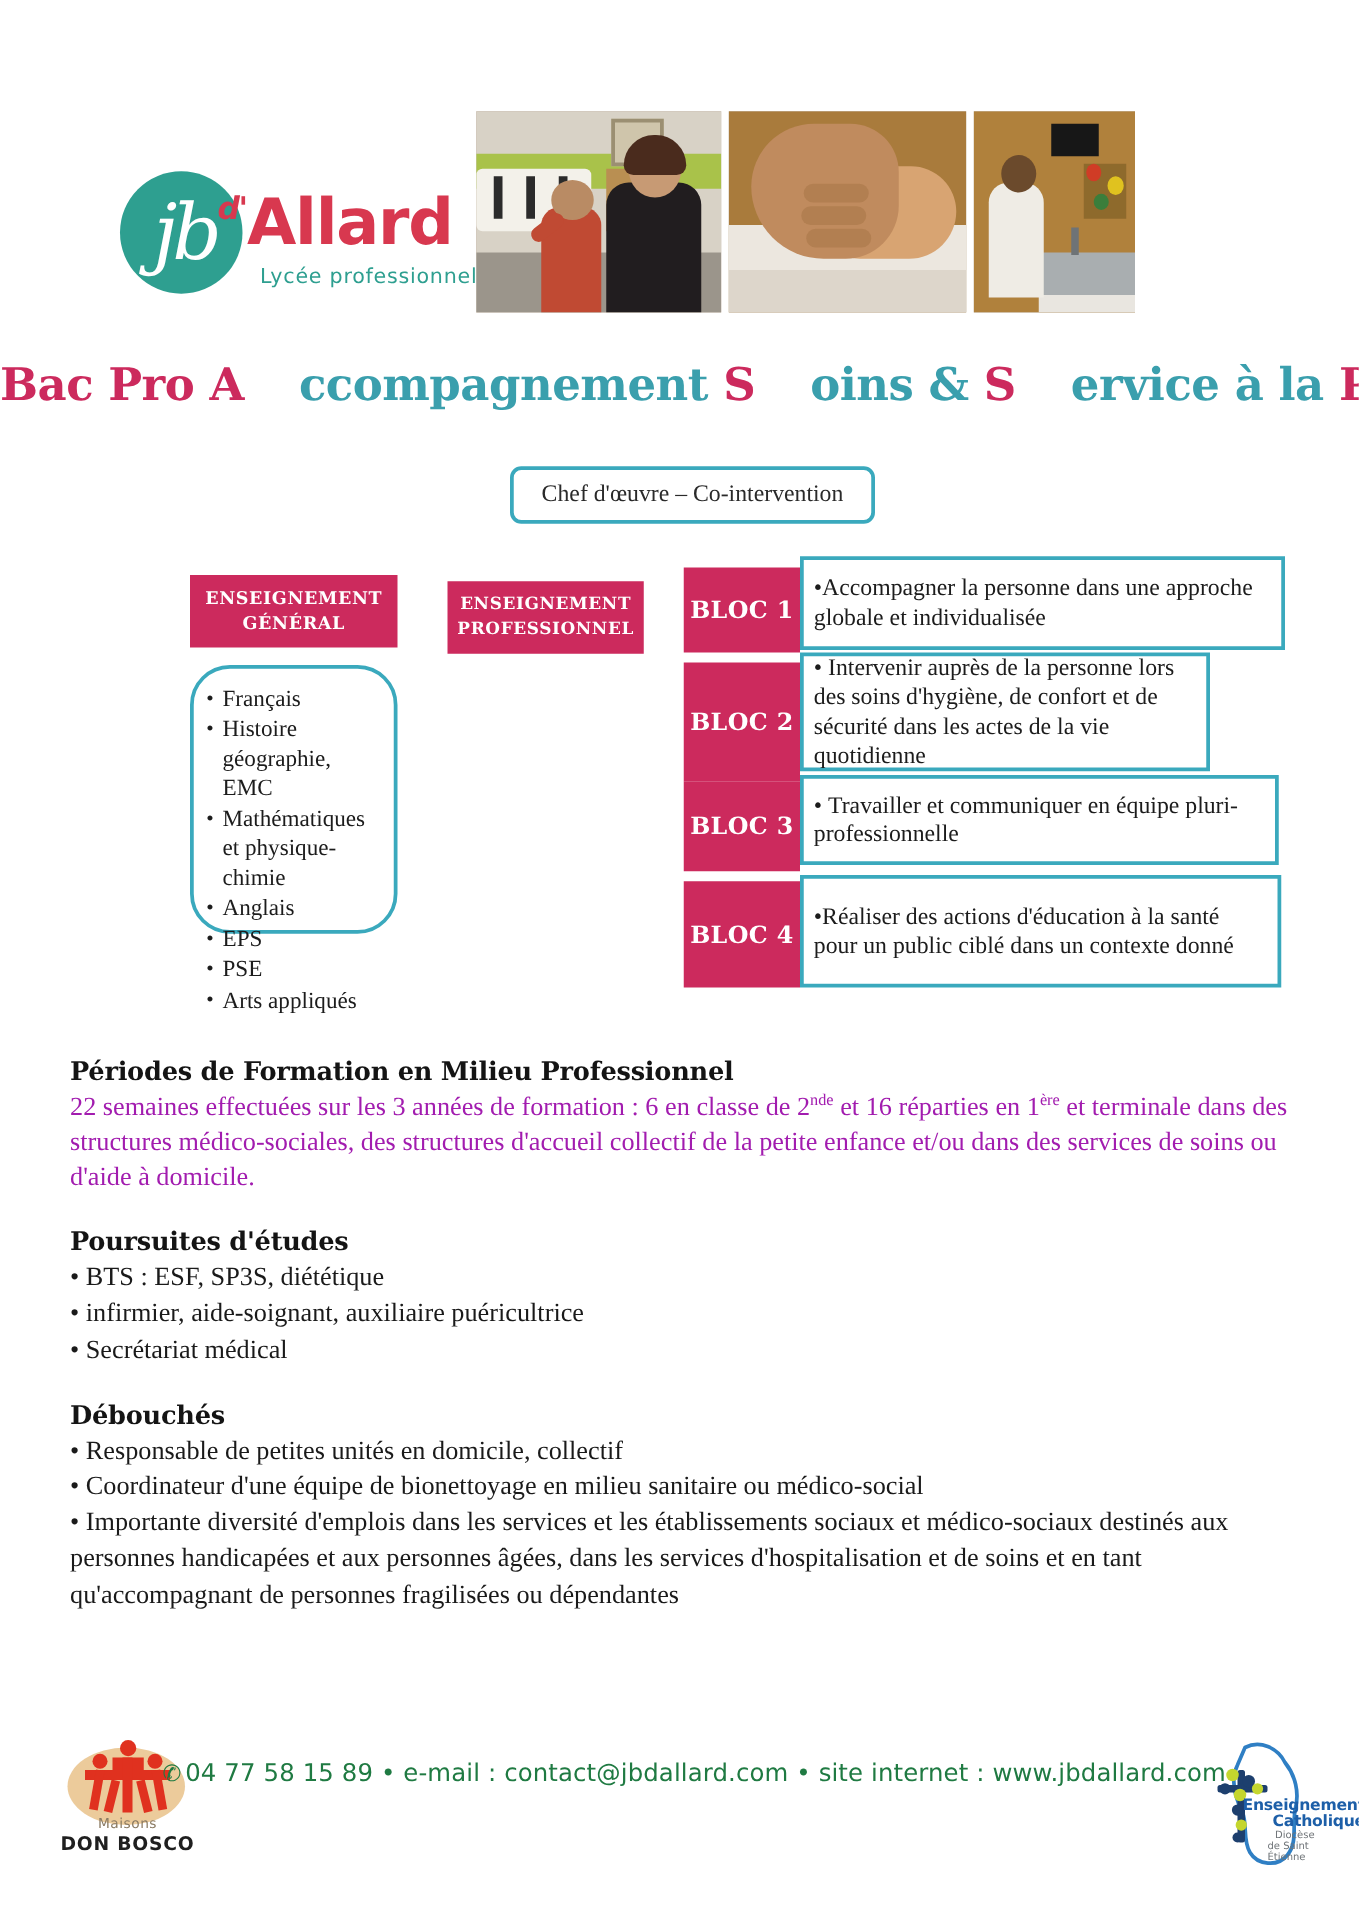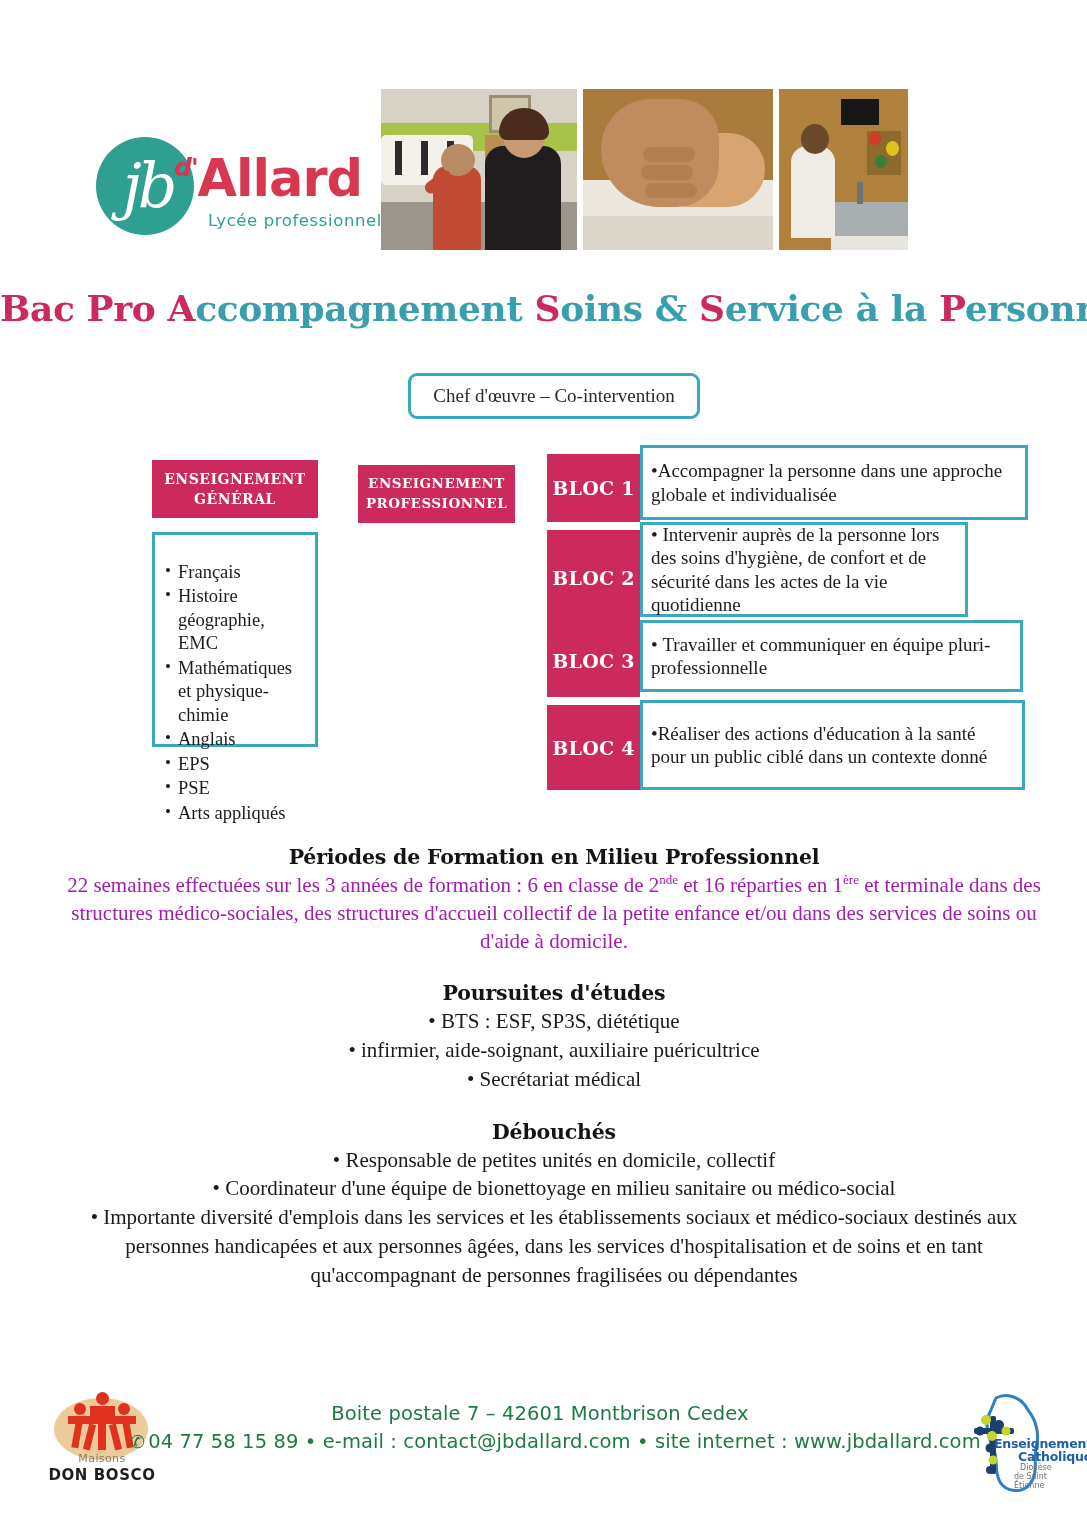--- a/index.html
+++ b/index.html
@@ -149,7 +149,7 @@
     white-space: nowrap;
   }
   .t-crimson { color: #cc2a5d; }
-  .t-teal    { color: #3a9fad; }
+  .t-teal    { color: #3a9fad; margin-left: 44px; }
 
   
   #diagram {

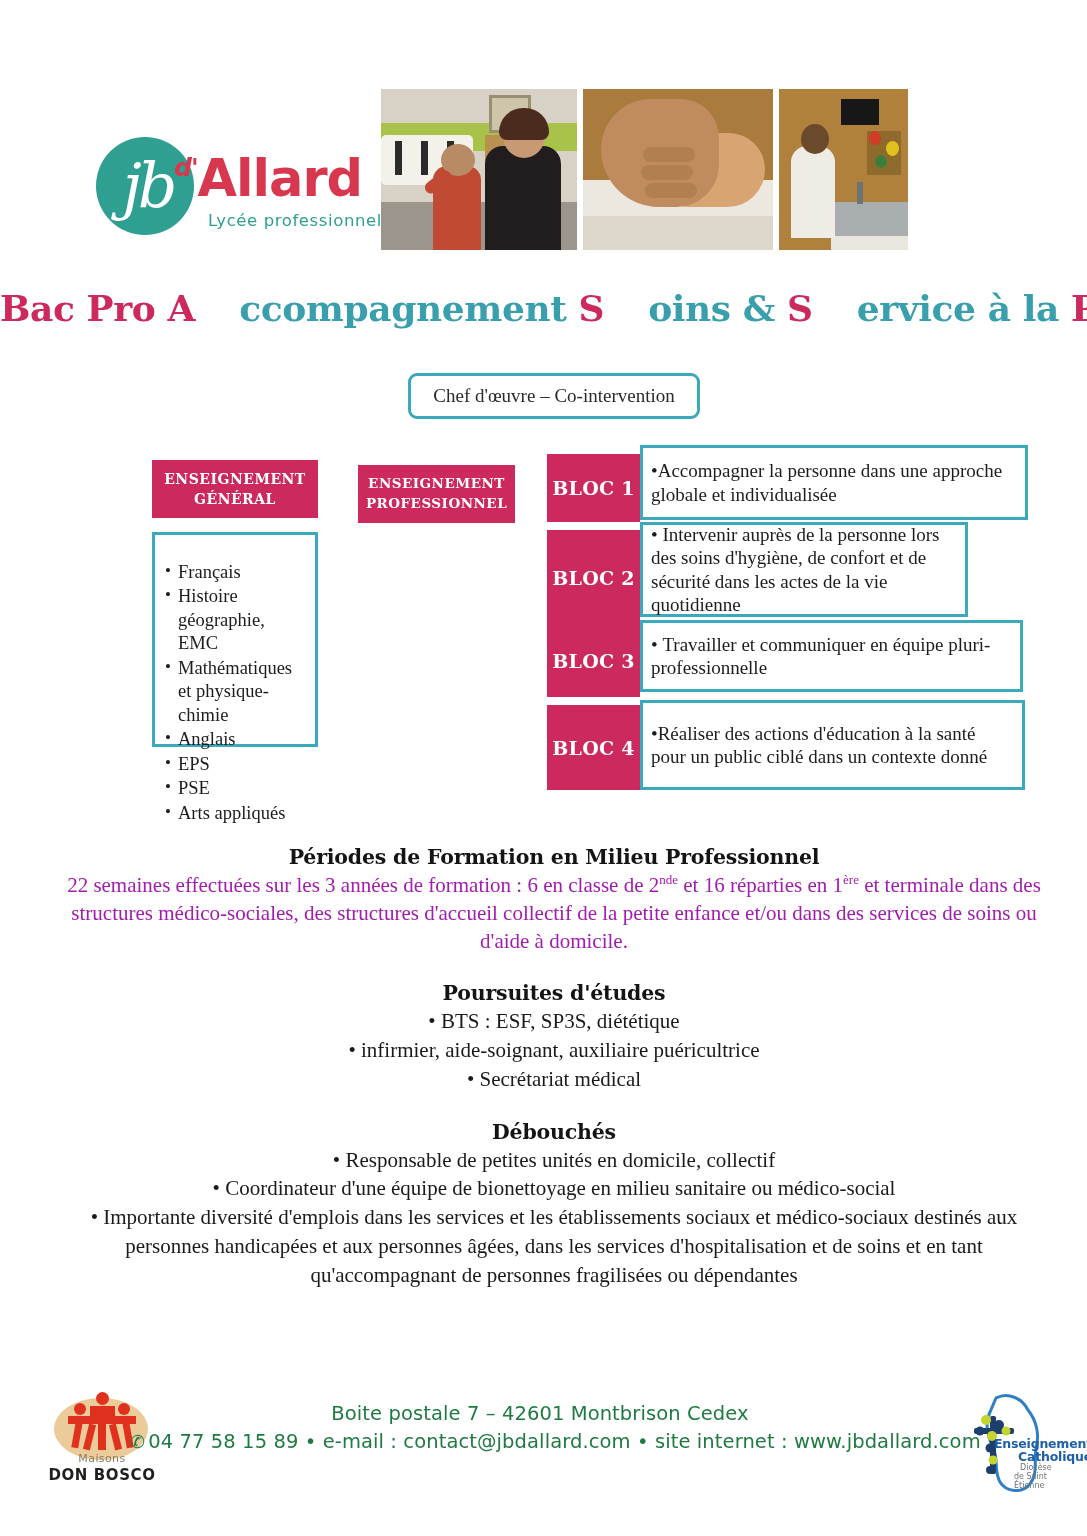--- a/index.html
+++ b/index.html
@@ -214,7 +214,8 @@
     position: absolute;
     left: 152px; top: 172px;
     width: 166px; height: 215px;
-    padding: 26px 8px 8px 10px;
+    padding: 14px 8px 8px 10px;
+    border-radius: 32px;
   }
   #subjects-box ul {
     margin: 0; padding: 0; list-style: none;

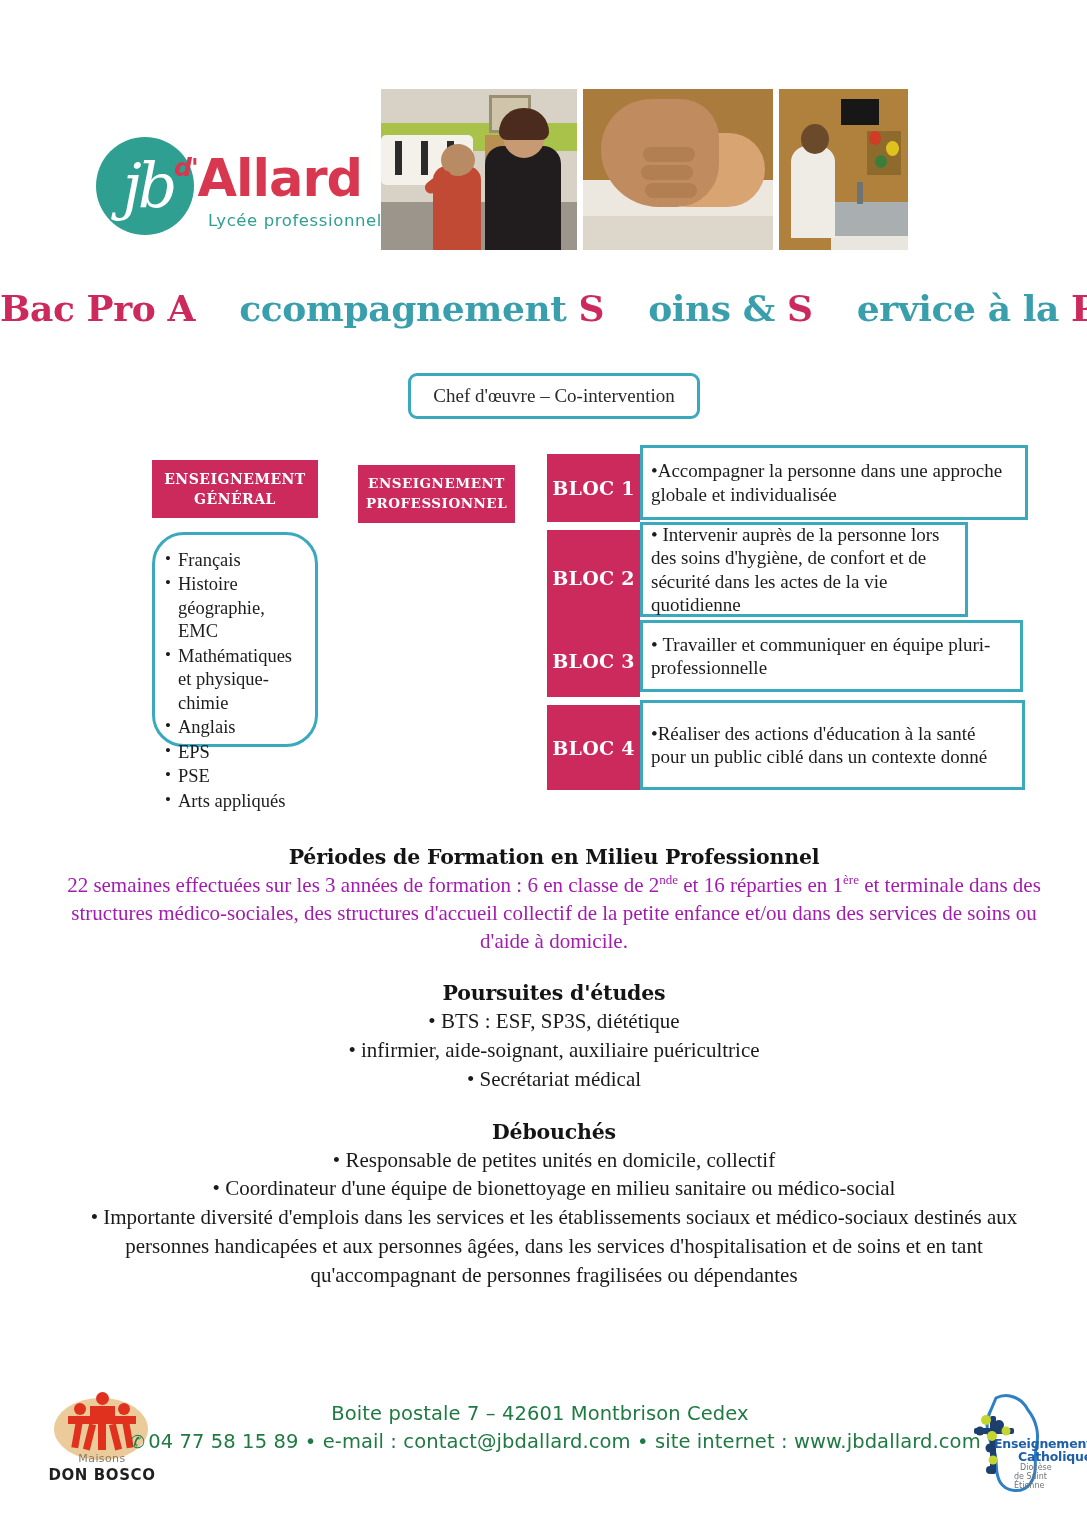--- a/index.html
+++ b/index.html
@@ -274,7 +274,6 @@
     left: 56px;
     top: 845px;
     width: 996px;
-    text-align: center;
   }
   .section { margin-bottom: 26px; }
   .section-title {

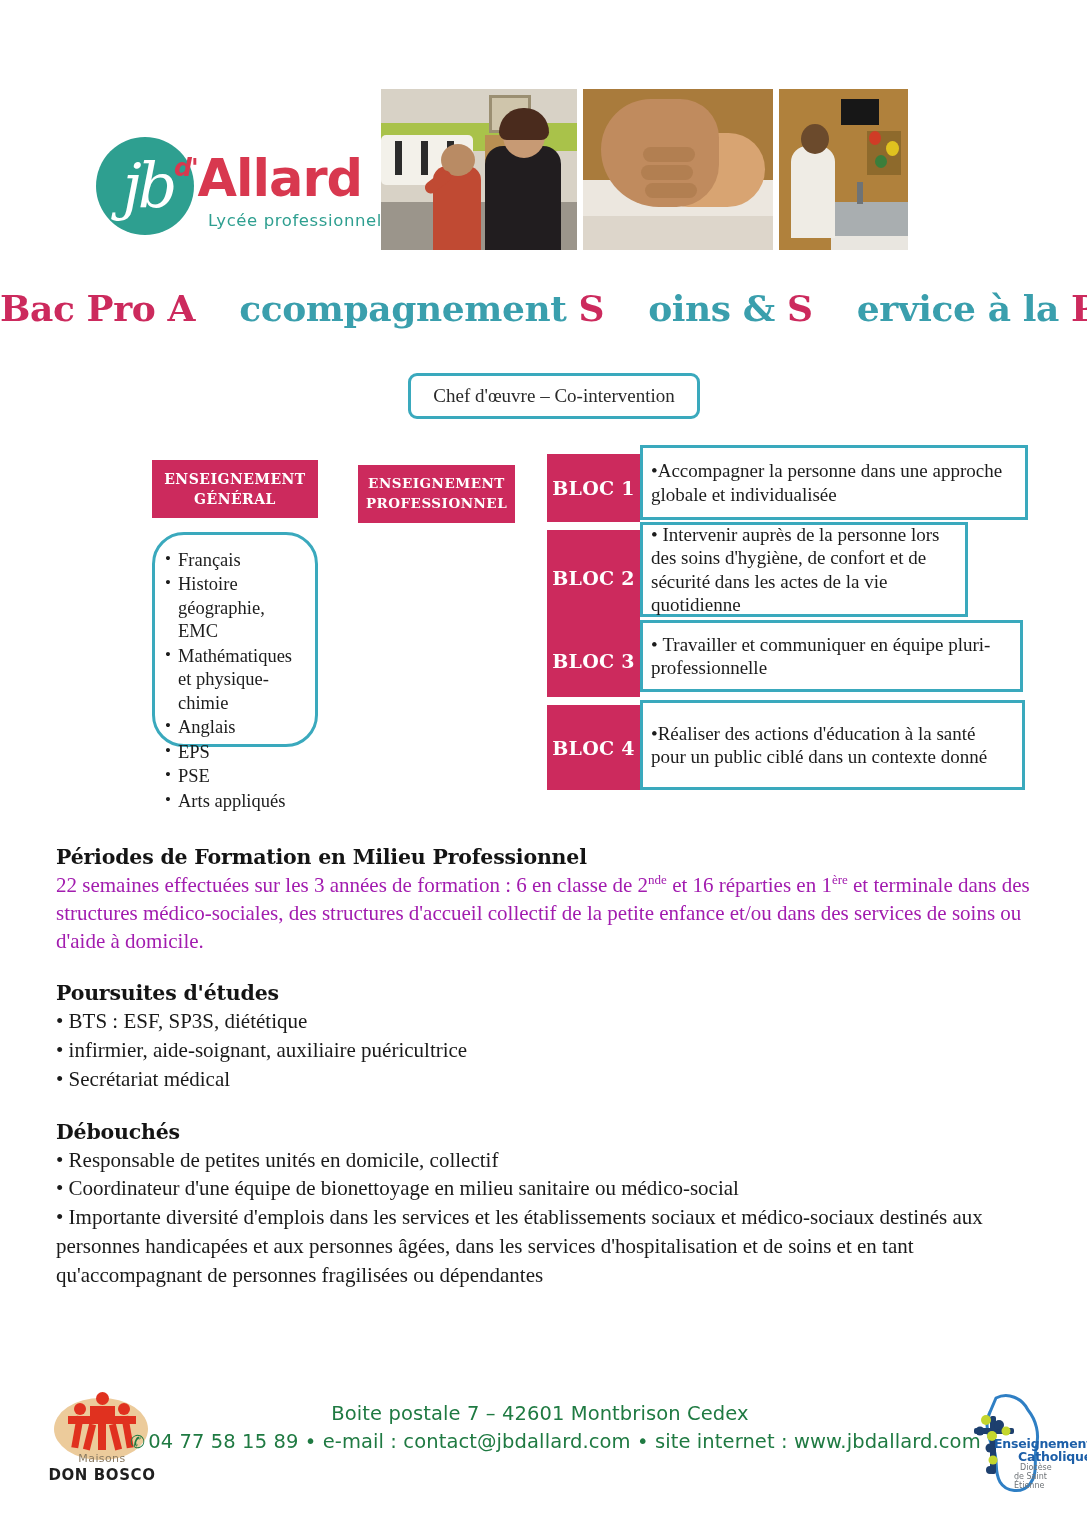--- a/index.html
+++ b/index.html
@@ -569,7 +569,6 @@
   </div>
 
   <div id="footer-contact">
-    <div id="footer-line1">Boite postale 7 – 42601 Montbrison Cedex</div>
     <div id="footer-line2"><span class="phone-icon">✆</span><span>04 77 58 15 89 • e-mail : contact@jbdallard.com • site internet : www.jbdallard.com</span></div>
   </div>
 

